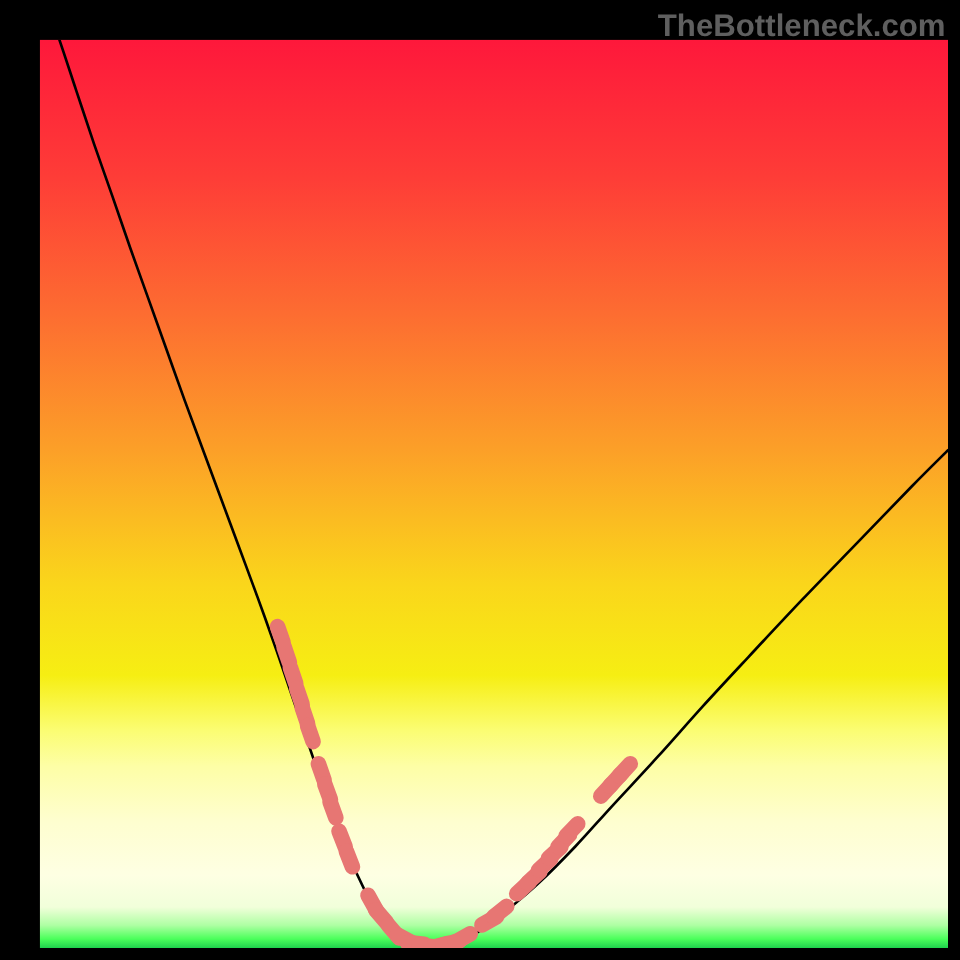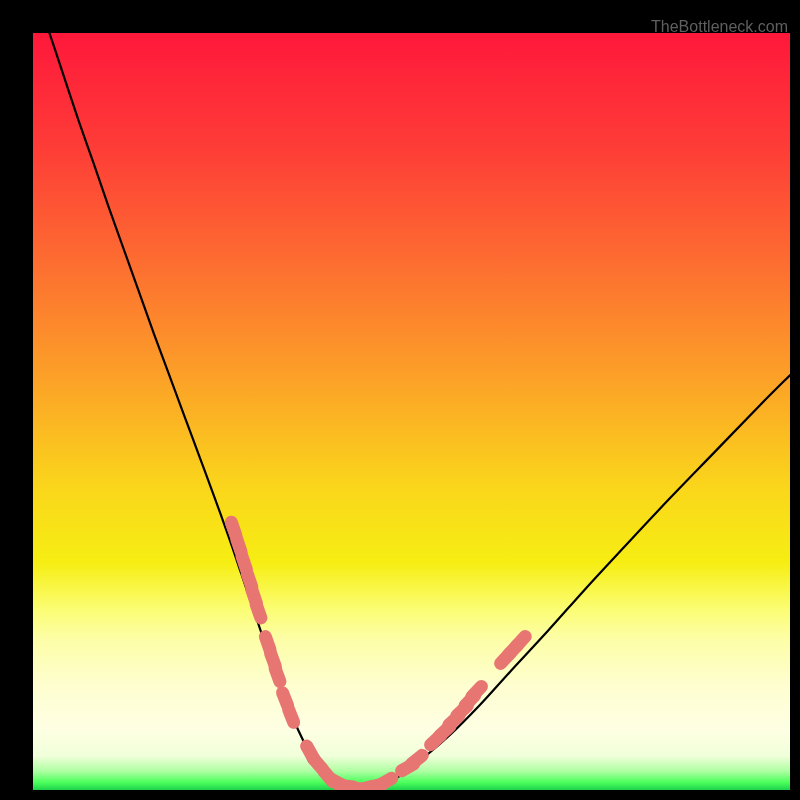--- a/index.html
+++ b/index.html
@@ -43,11 +43,11 @@
   }
   .watermark {
     position: absolute;
-    top: 18px;
+    top: 6px;
     right: 12px;
     color: #5f5f5f;
-    font-size: 16px;
-    font-weight: 400;
+    font-size: 26px;
+    font-weight: 700;
     font-family: Arial, Helvetica, sans-serif;
   }
 </style>

